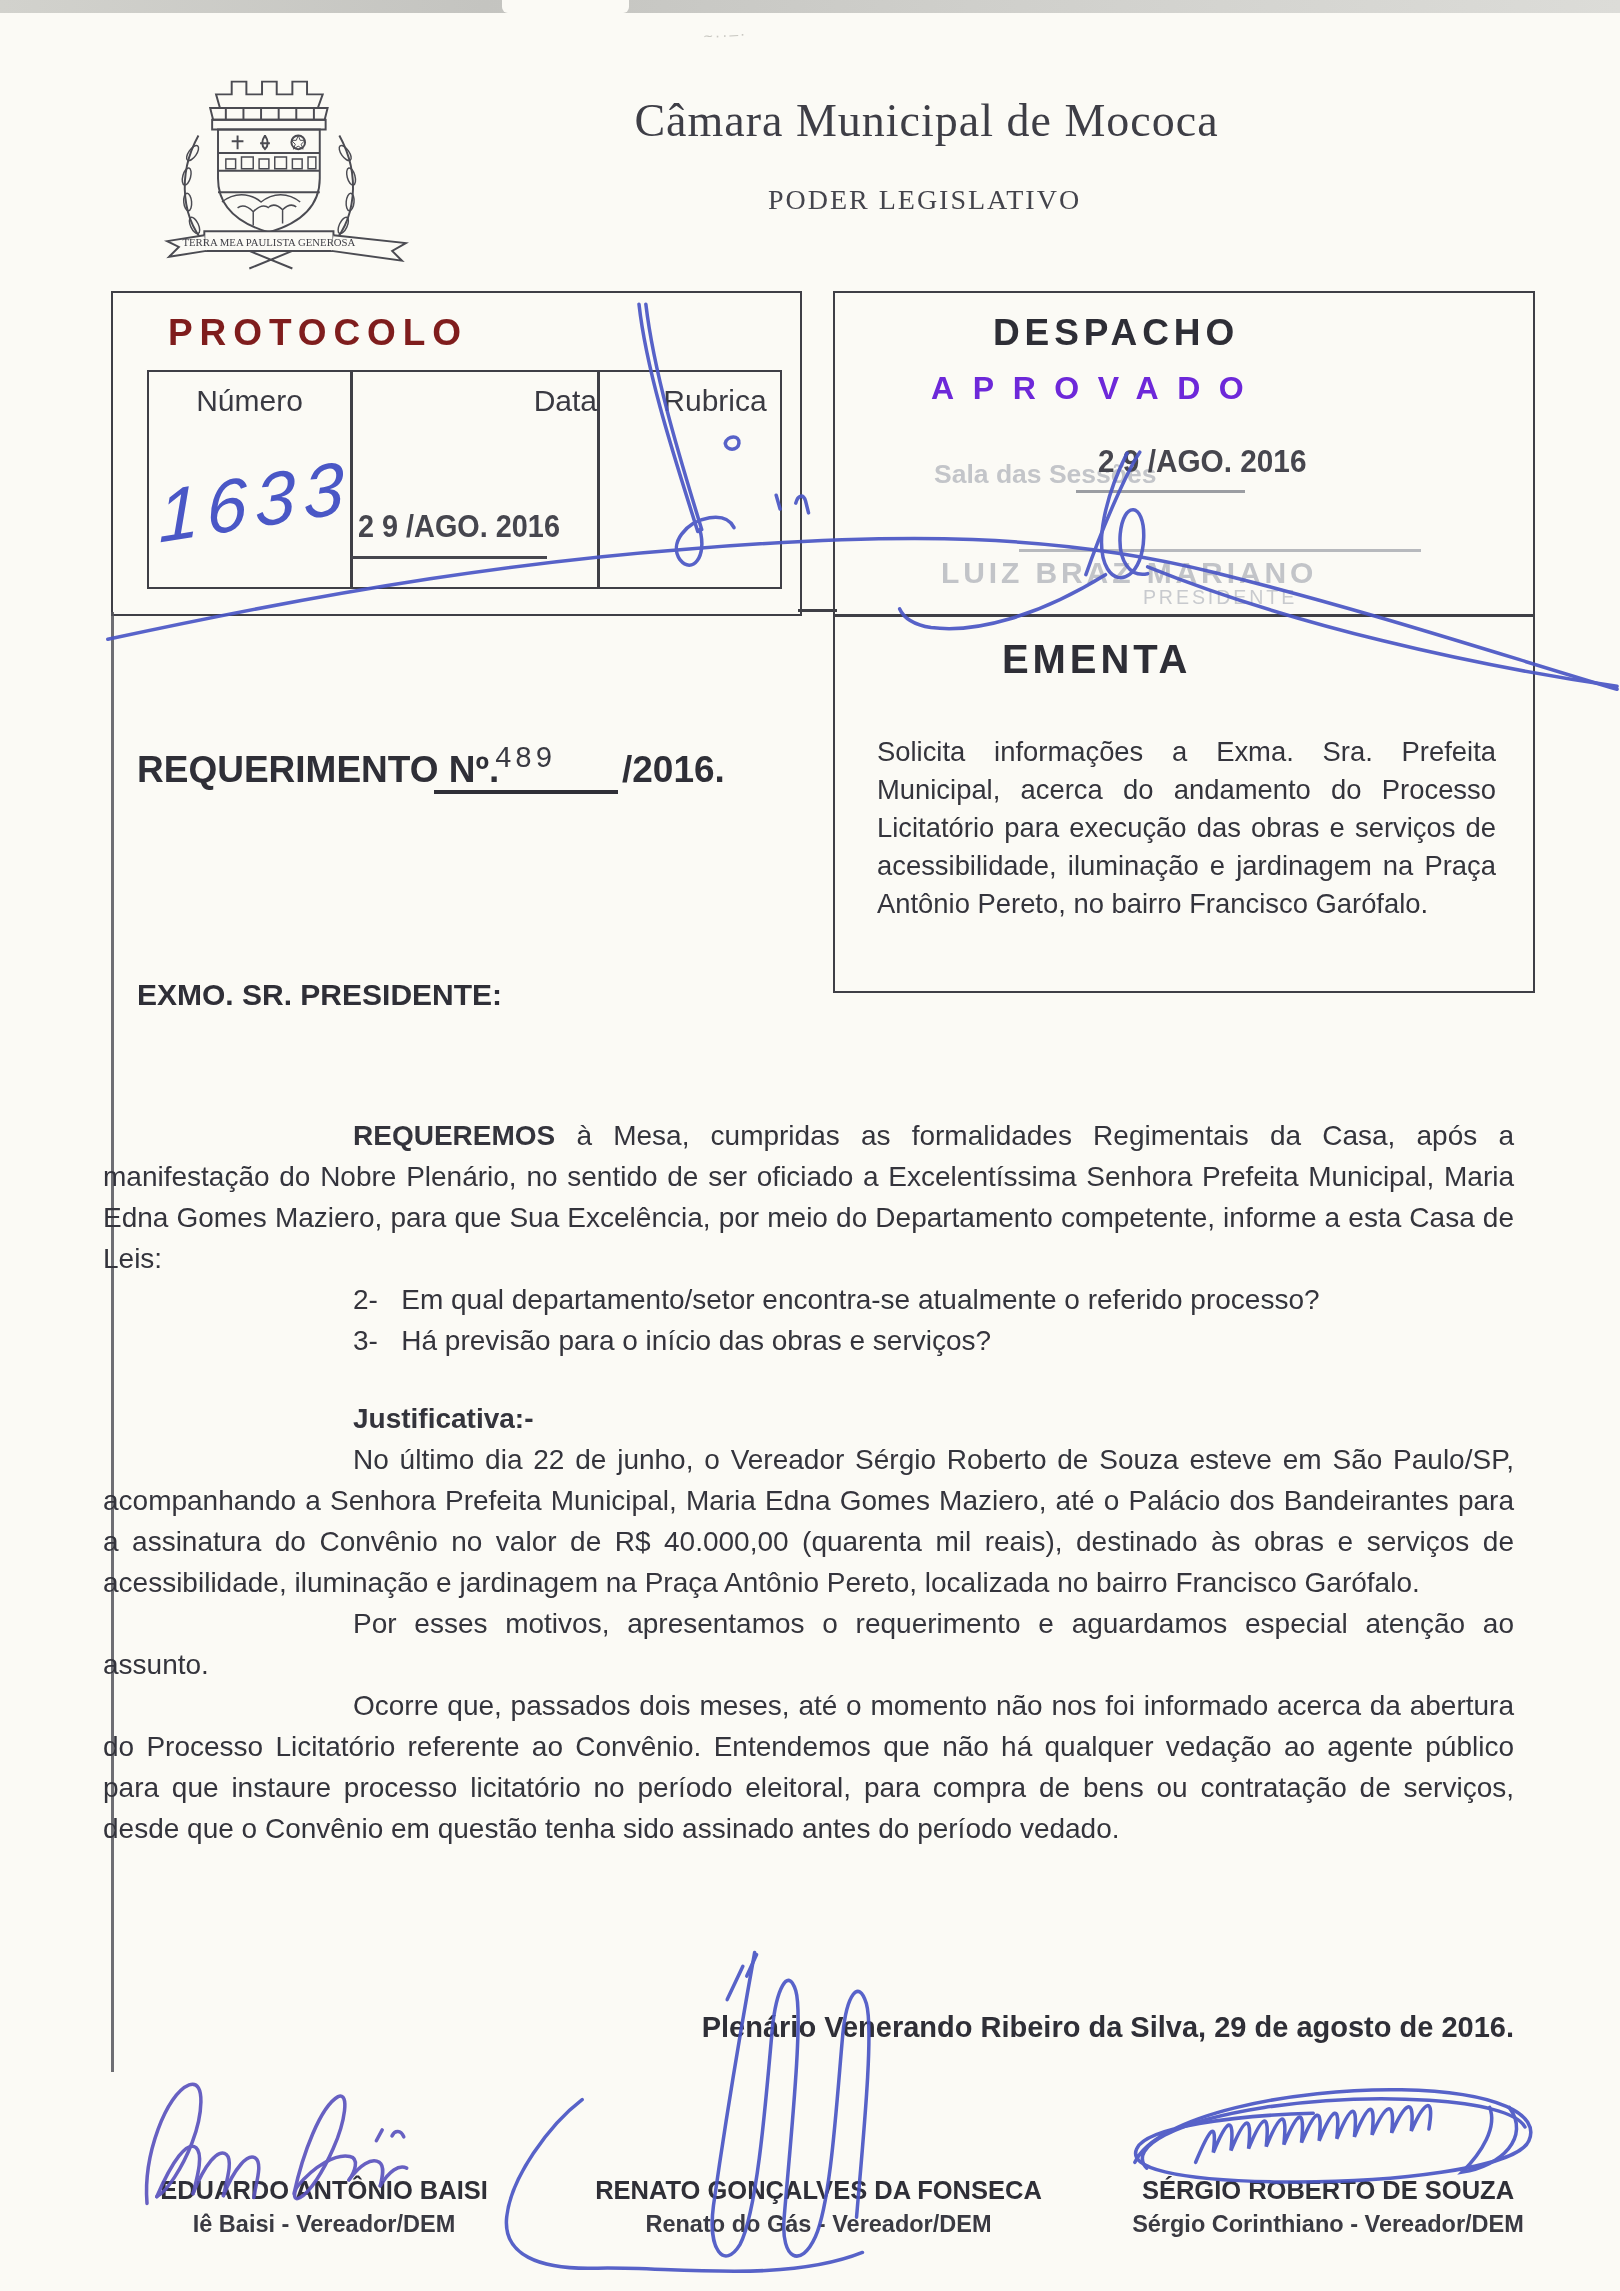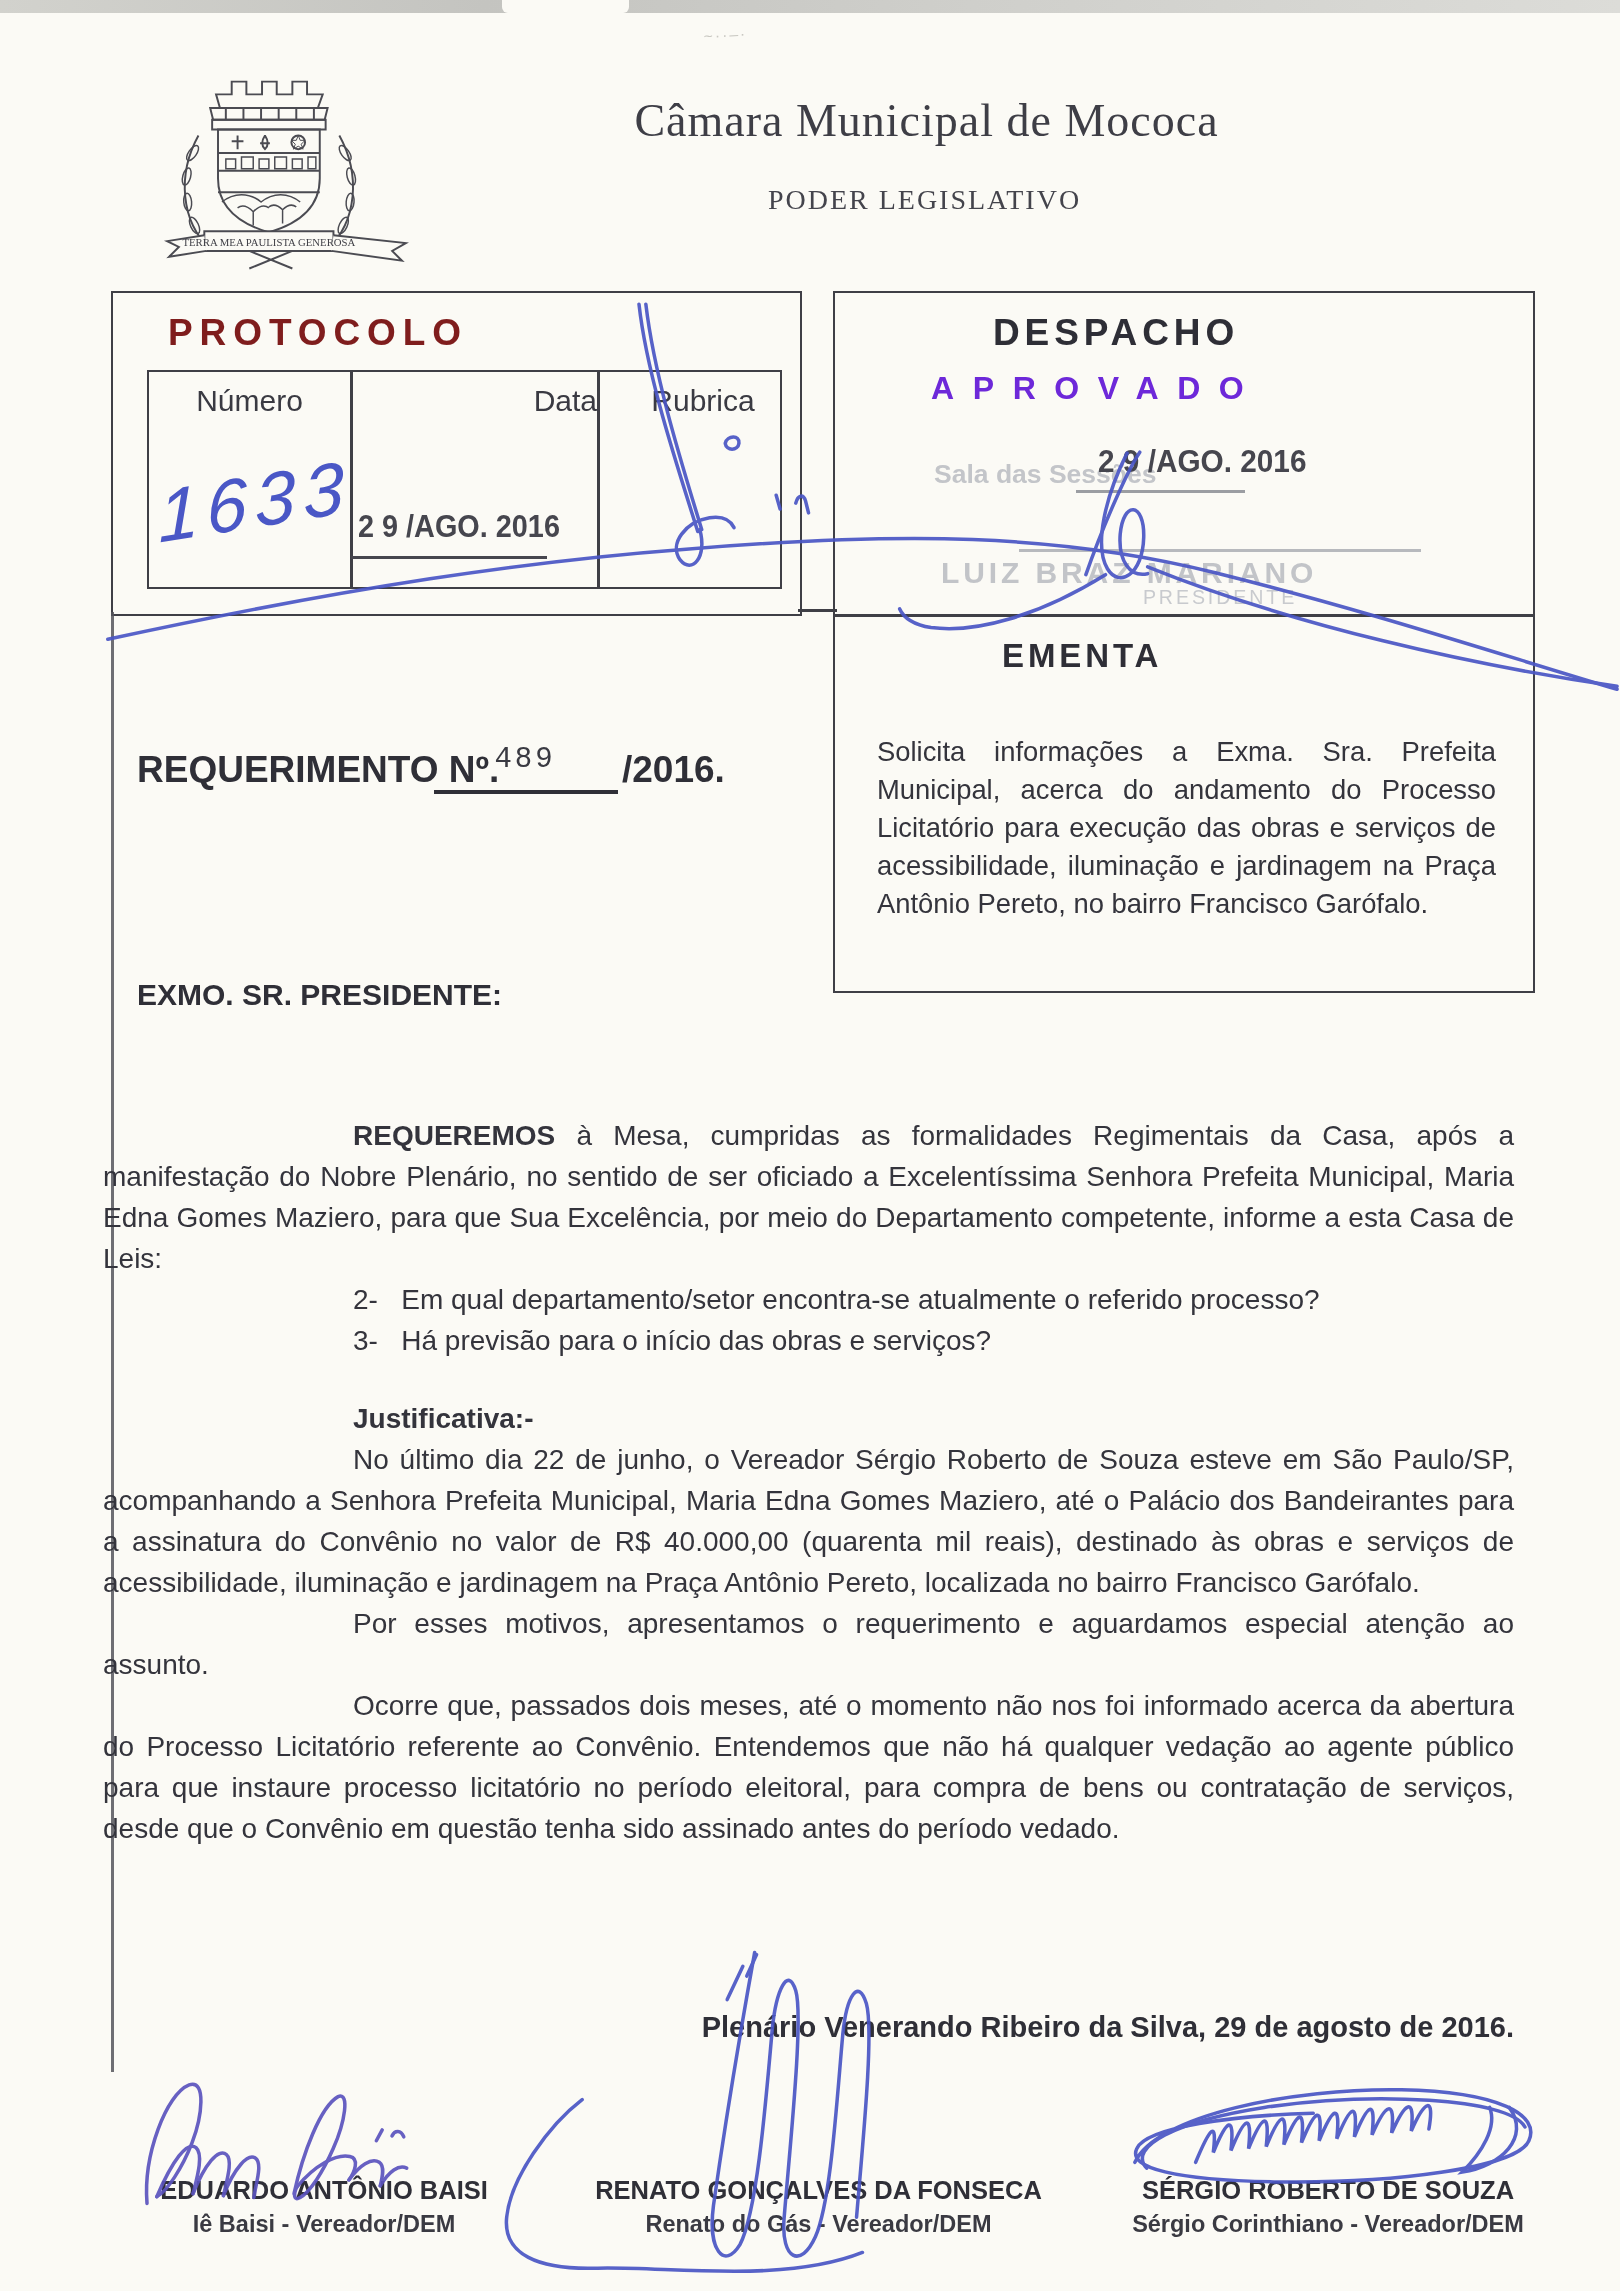--- a/index.html
+++ b/index.html
@@ -34,7 +34,7 @@
   .cell-label{position:absolute;top:11.8px;font-size:30px;color:#3a3a42;text-align:center;}
   .lbl-numero{left:0;width:201px;}
   .lbl-data{left:201px;width:247px;text-align:right;}
-  .lbl-rubrica{left:448px;width:212px;}
+  .lbl-rubrica{left:448px;width:212px;padding-left:12px;}
 
   .numero-hand{left:157px;top:459px;width:196px;font-size:74px;color:#4a57c6;
                font-style:italic;transform:rotate(-9deg) skewX(-8deg);letter-spacing:7.8px;}

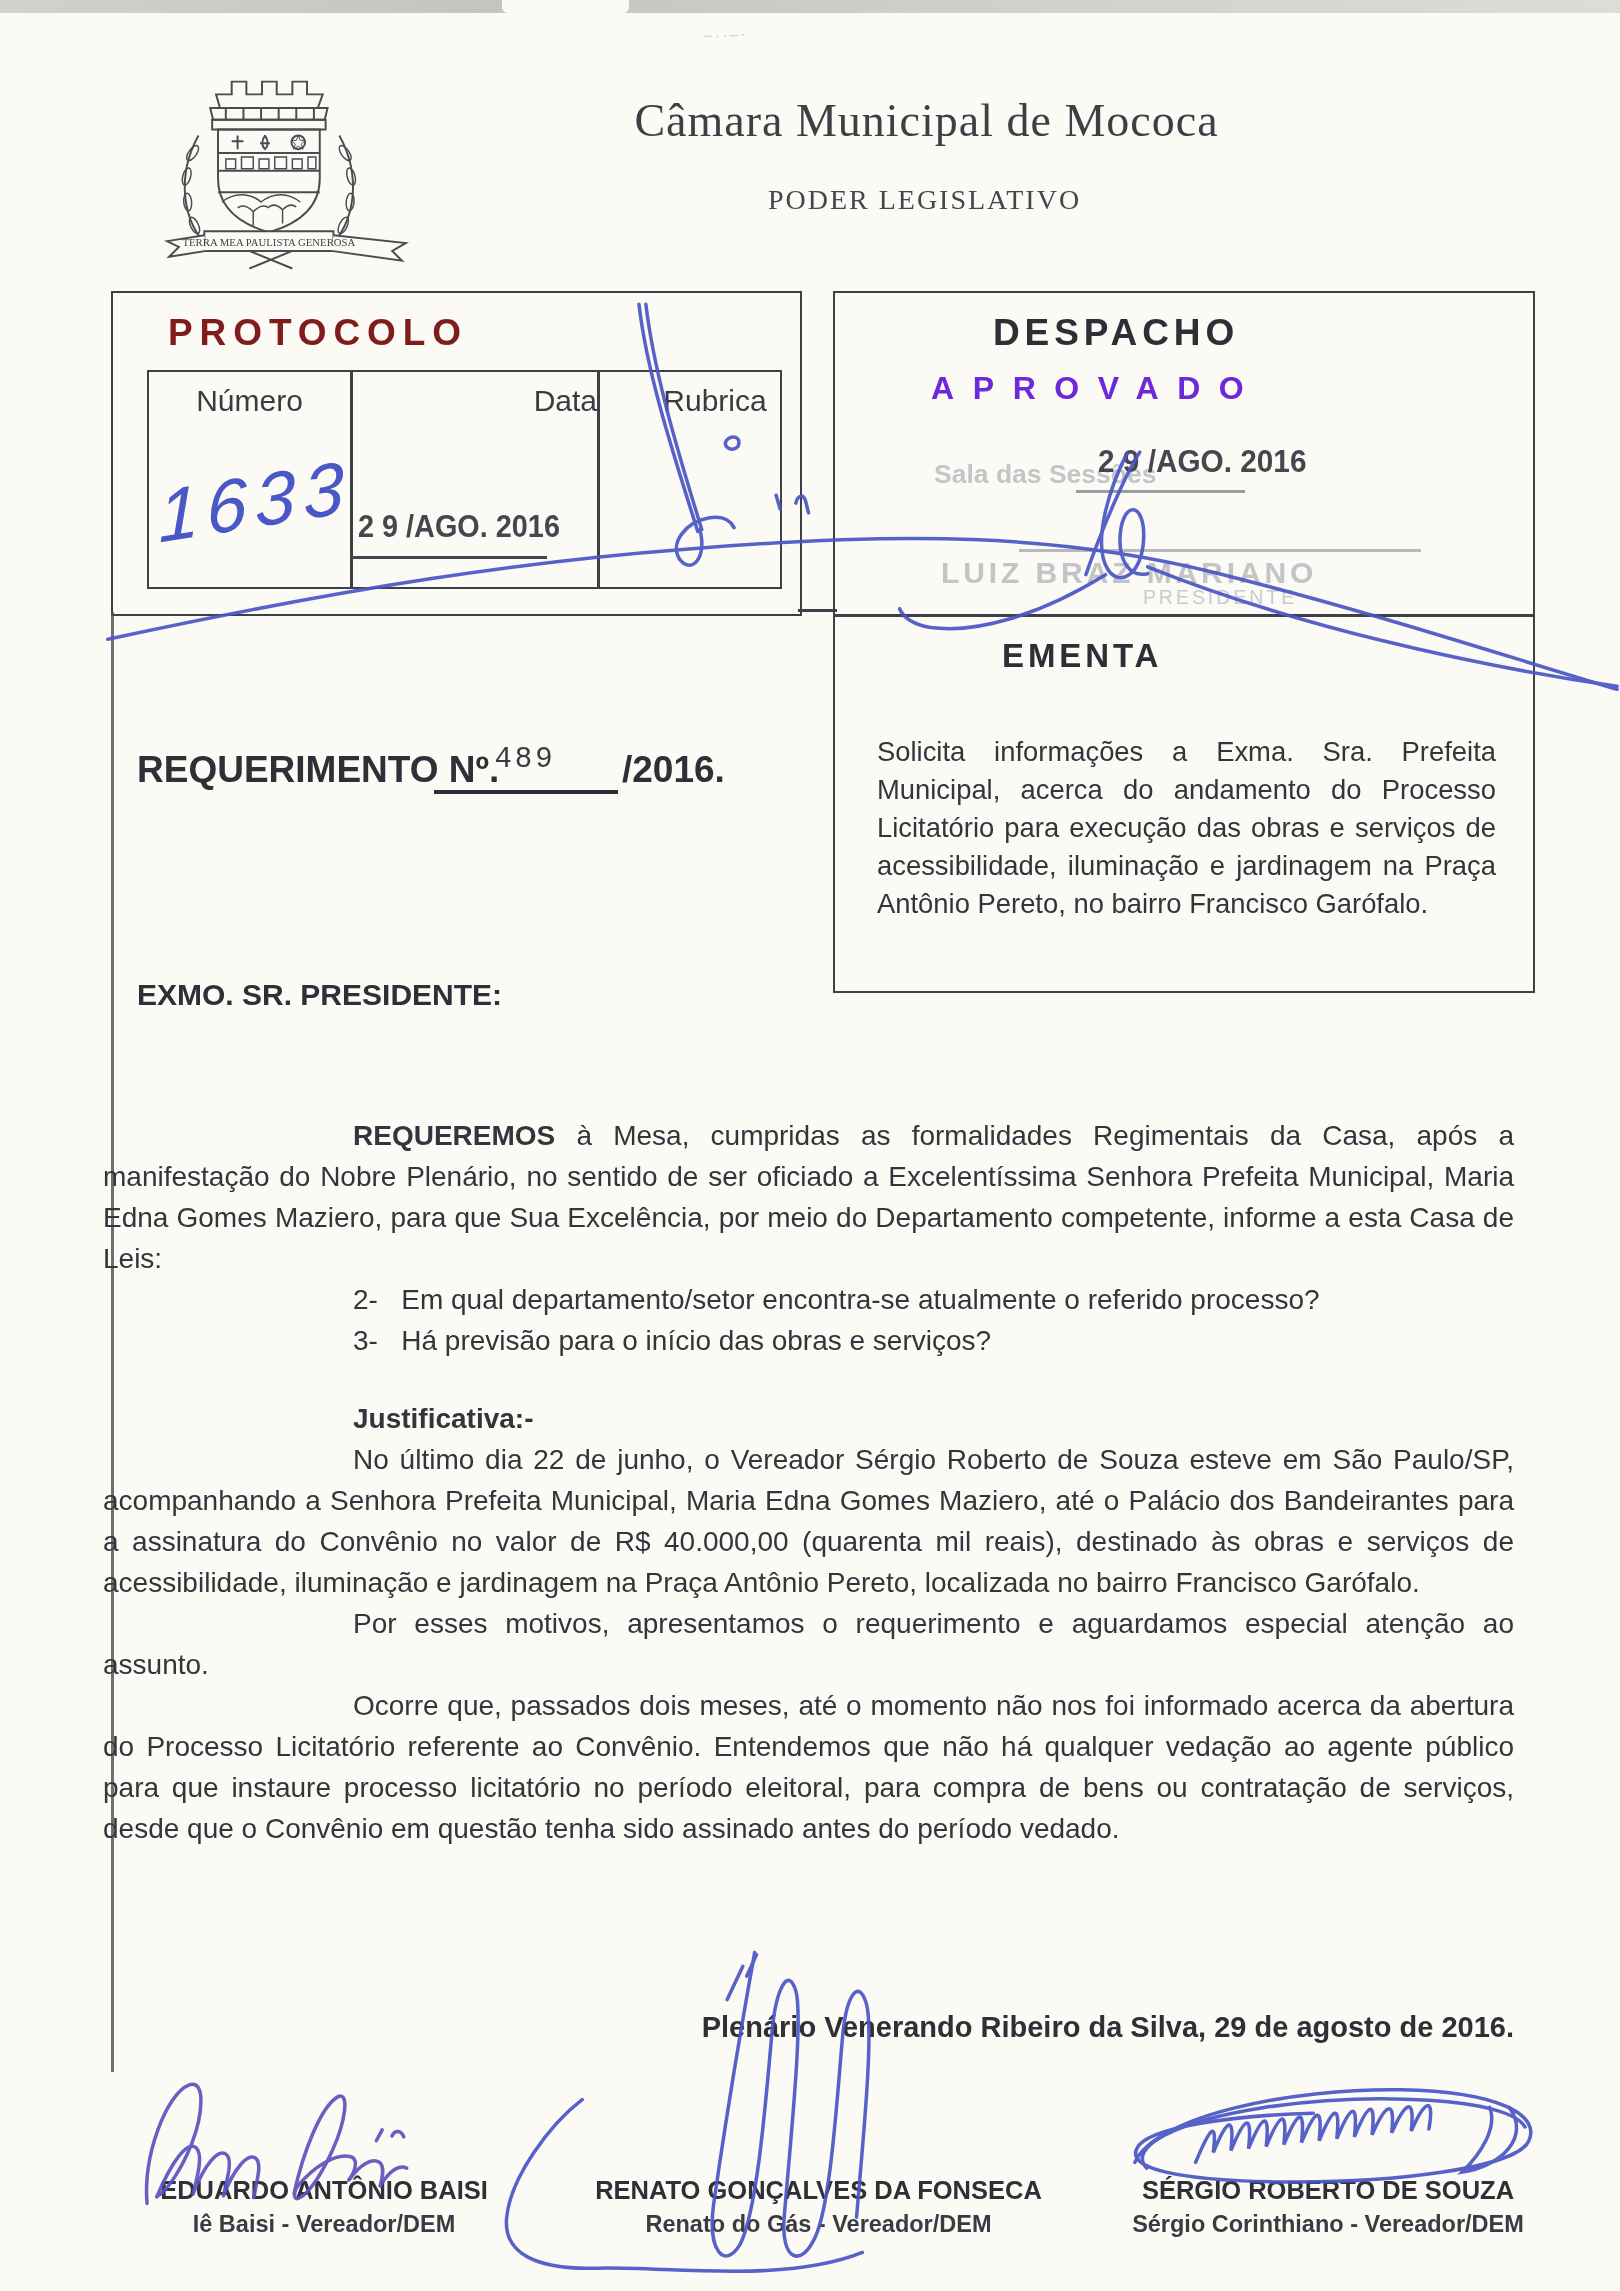--- a/index.html
+++ b/index.html
@@ -51,7 +51,7 @@
   .president-name{left:941px;top:556px;width:559px;font-size:30px;font-weight:600;color:#c2c4c8;letter-spacing:3.9px;white-space:nowrap;}
   .president-title{left:1019px;top:586px;width:402px;text-align:center;font-size:19.6px;color:#c8cace;letter-spacing:2.9px;}
 
-  .ementa-title{left:1002px;top:637px;font-size:33px;font-weight:bold;color:#2e2e36;letter-spacing:3.9px;}
+  .ementa-title{left:1002px;top:637px;font-size:40px;font-weight:bold;color:#2e2e36;letter-spacing:3.9px;}
   .ementa-text{left:877px;top:733px;width:619px;font-size:27.4px;line-height:38px;color:#34343c;
                text-align:justify;}
 

